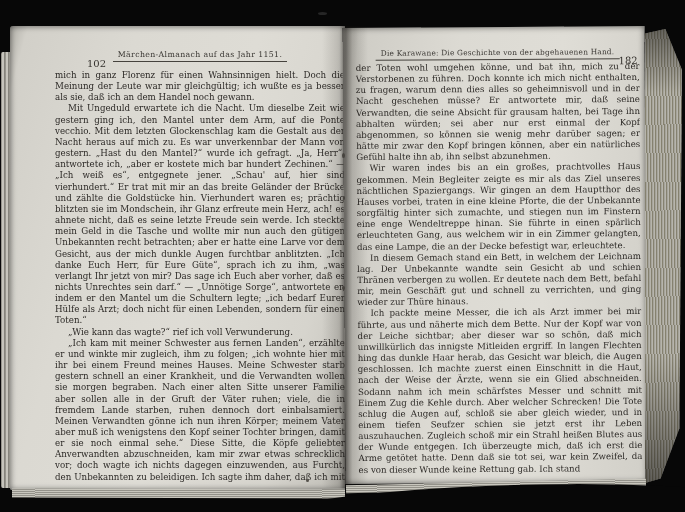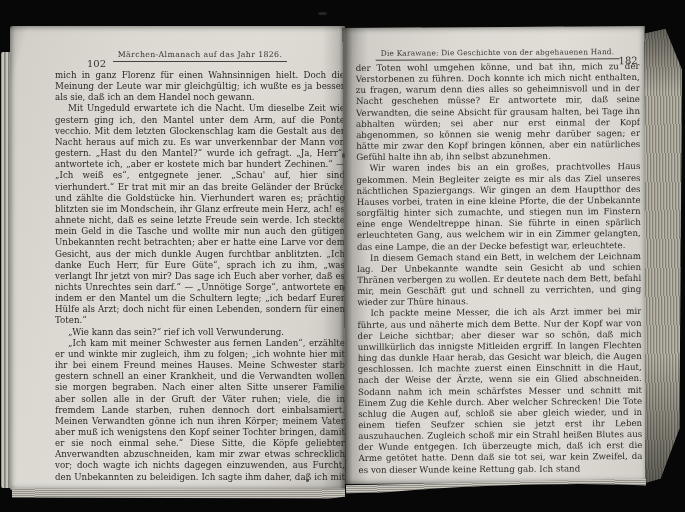--- a/index.html
+++ b/index.html
@@ -96,7 +96,7 @@
   <div class="page page-left">
     <div class="head-row head-row-left">
       <span class="pagenum pagenum-left">102</span>
-      <span class="running-head">Märchen-Almanach auf das Jahr 1826.</span>
+      <span class="running-head">Märchen-Almanach auf das Jahr 1151.</span>
     </div>
     <div class="page-body body-left" id="left-body">
         <p class="para">mich in ganz Florenz für einen Wahnsinnigen hielt. Doch die Meinung der Leute war mir gleichgültig; ich wußte es ja besser als sie, daß ich an dem Handel noch gewann.</p>

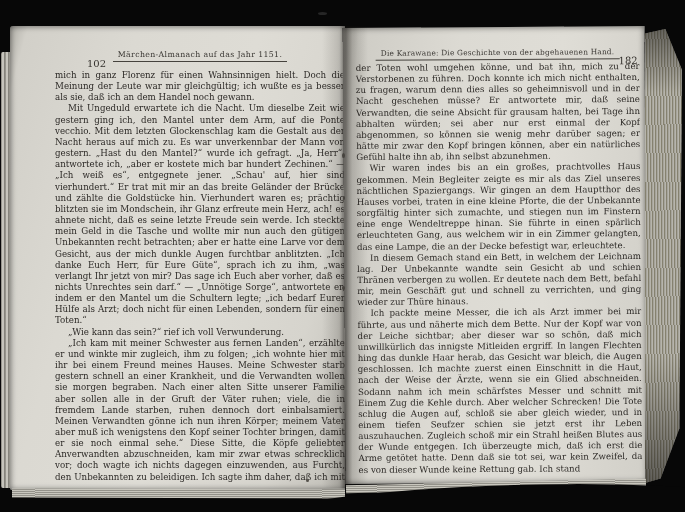--- a/index.html
+++ b/index.html
@@ -101,7 +101,7 @@
     <div class="page-body body-left" id="left-body">
         <p class="para">mich in ganz Florenz für einen Wahnsinnigen hielt. Doch die Meinung der Leute war mir gleichgültig; ich wußte es ja besser als sie, daß ich an dem Handel noch gewann.</p>
         <p class="para indent">Mit Ungeduld erwartete ich die Nacht. Um dieselbe Zeit wie gestern ging ich, den Mantel unter dem Arm, auf die Ponte vecchio. Mit dem letzten Glockenschlag kam die Gestalt aus der Nacht heraus auf mich zu. Es war unverkennbar der Mann von gestern. „Hast du den Mantel?“ wurde ich gefragt. „Ja, Herr“, antwortete ich, „aber er kostete mich bar hundert Zechinen.“ — „Ich weiß es“, entgegnete jener. „Schau' auf, hier sind vierhundert.“ Er trat mit mir an das breite Geländer der Brücke und zählte die Goldstücke hin. Vierhundert waren es; prächtig blitzten sie im Mondschein, ihr Glanz erfreute mein Herz, ach! es ahnete nicht, daß es seine letzte Freude sein werde. Ich steckte mein Geld in die Tasche und wollte mir nun auch den gütigen Unbekannten recht betrachten; aber er hatte eine Larve vor dem Gesicht, aus der mich dunkle Augen furchtbar anblitzten. „Ich danke Euch Herr, für Eure Güte“, sprach ich zu ihm, „was verlangt Ihr jetzt von mir? Das sage ich Euch aber vorher, daß es nichts Unrechtes sein darf.“ — „Unnötige Sorge“, antwortete er, indem er den Mantel um die Schultern legte; „ich bedarf Eurer Hülfe als Arzt; doch nicht für einen Lebenden, sondern für einen Toten.“</p>
-        <p class="para indent">„Wie kann das sein?“ rief ich voll Verwunderung.</p>
+        <p class="para indent">„Wie kann das wagte?“ rief ich voll Verwunderung.</p>
         <p class="para indent">„Ich kam mit meiner Schwester aus fernen Landen“, erzählte er und winkte mir zugleich, ihm zu folgen; „ich wohnte hier mit ihr bei einem Freund meines Hauses. Meine Schwester starb gestern schnell an einer Krankheit, und die Verwandten wollen sie morgen begraben. Nach einer alten Sitte unserer Familie aber sollen alle in der Gruft der Väter ruhen; viele, die in fremdem Lande starben, ruhen dennoch dort einbalsamiert. Meinen Verwandten gönne ich nun ihren Körper; meinem Vater aber muß ich wenigstens den Kopf seiner Tochter bringen, damit er sie noch einmal sehe.“ Diese Sitte, die Köpfe geliebter Anverwandten abzuschneiden, kam mir zwar etwas schrecklich vor; doch wagte ich nichts dagegen einzuwenden, aus Furcht, den Unbekannten zu beleidigen. Ich sagte ihm daher, daß ich mit dem Einbalsamieren</p>
       </div>
   </div>

